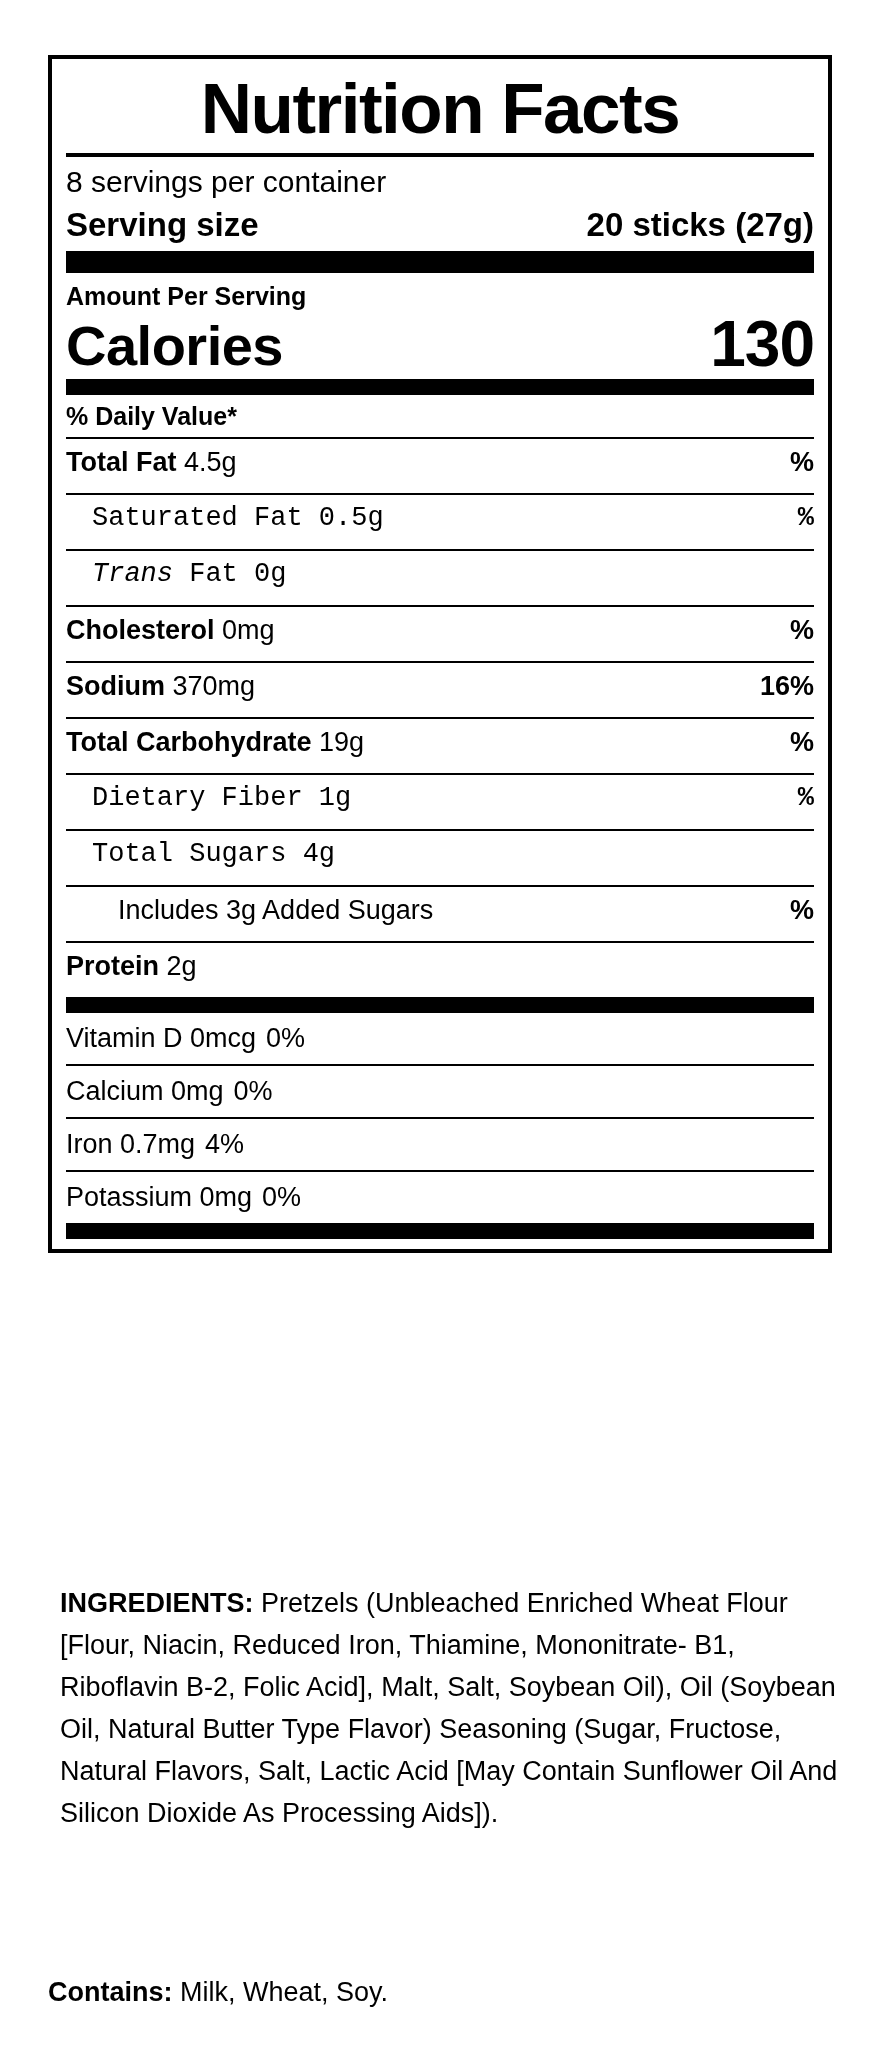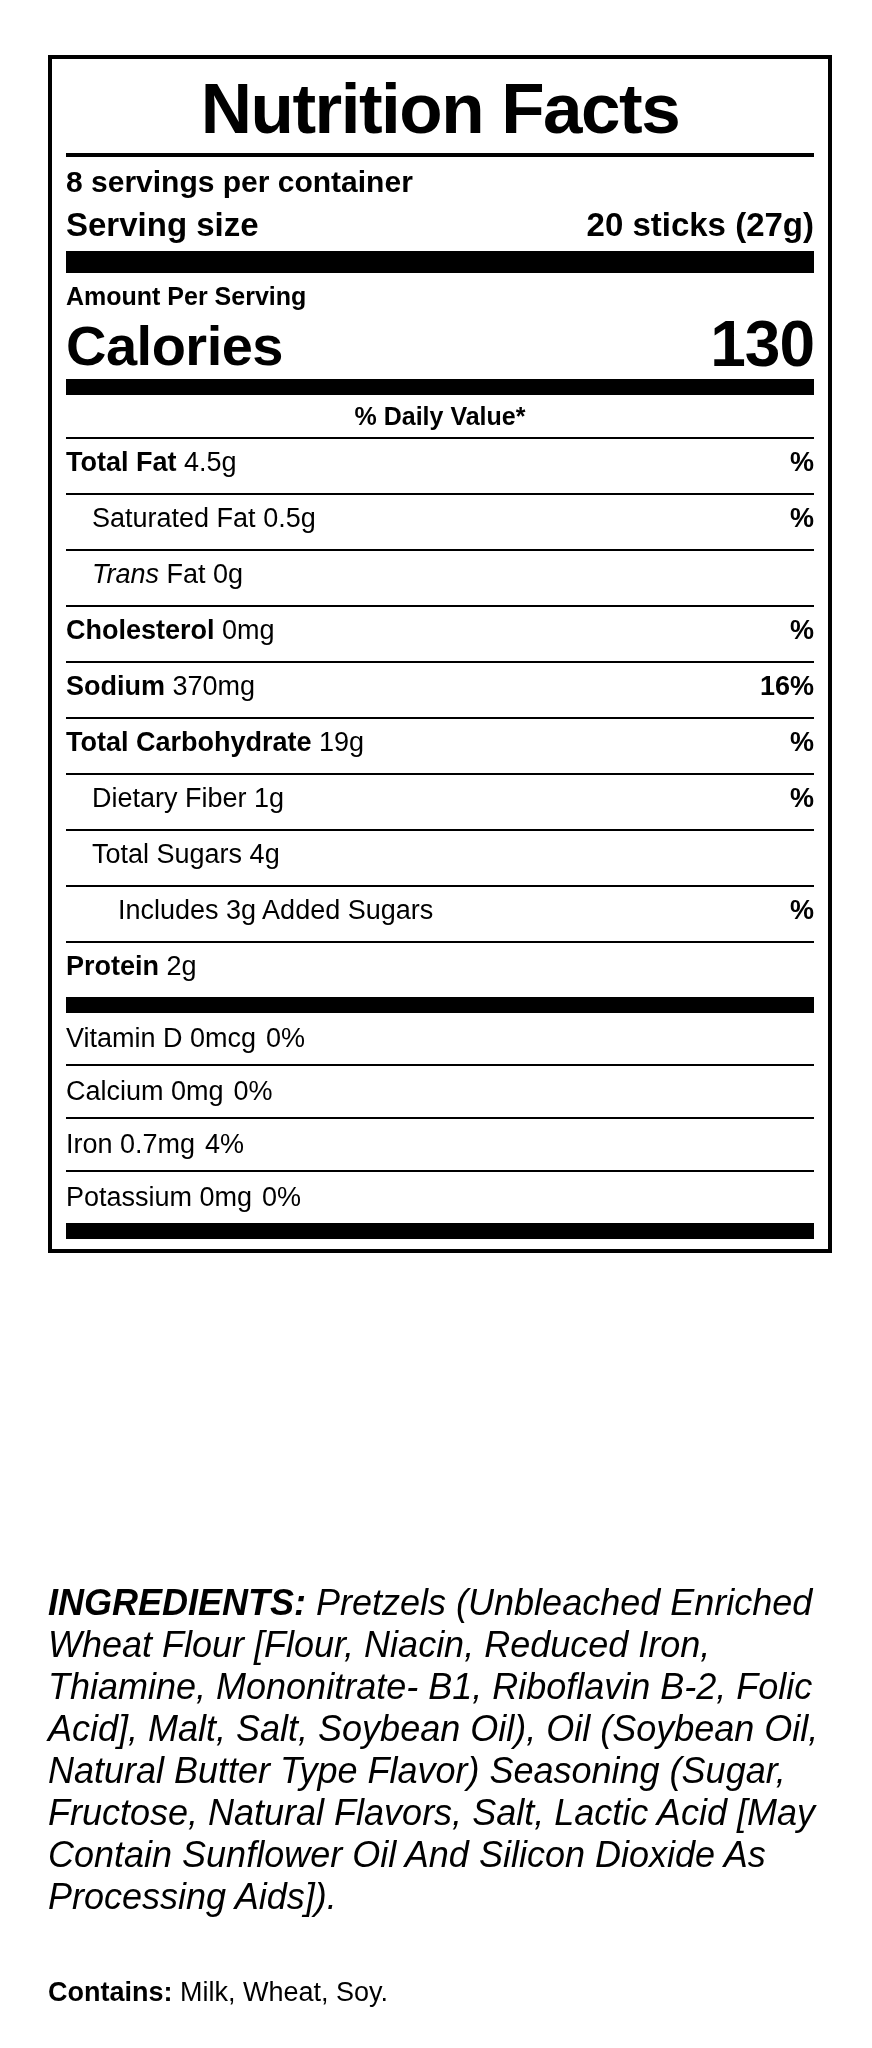--- a/index.html
+++ b/index.html
@@ -56,7 +56,6 @@
     font-size: 30px;
     line-height: 38px;
     padding: 6px 0 2px 0;
-    font-weight: bold;
   }
 
   .serving-size {

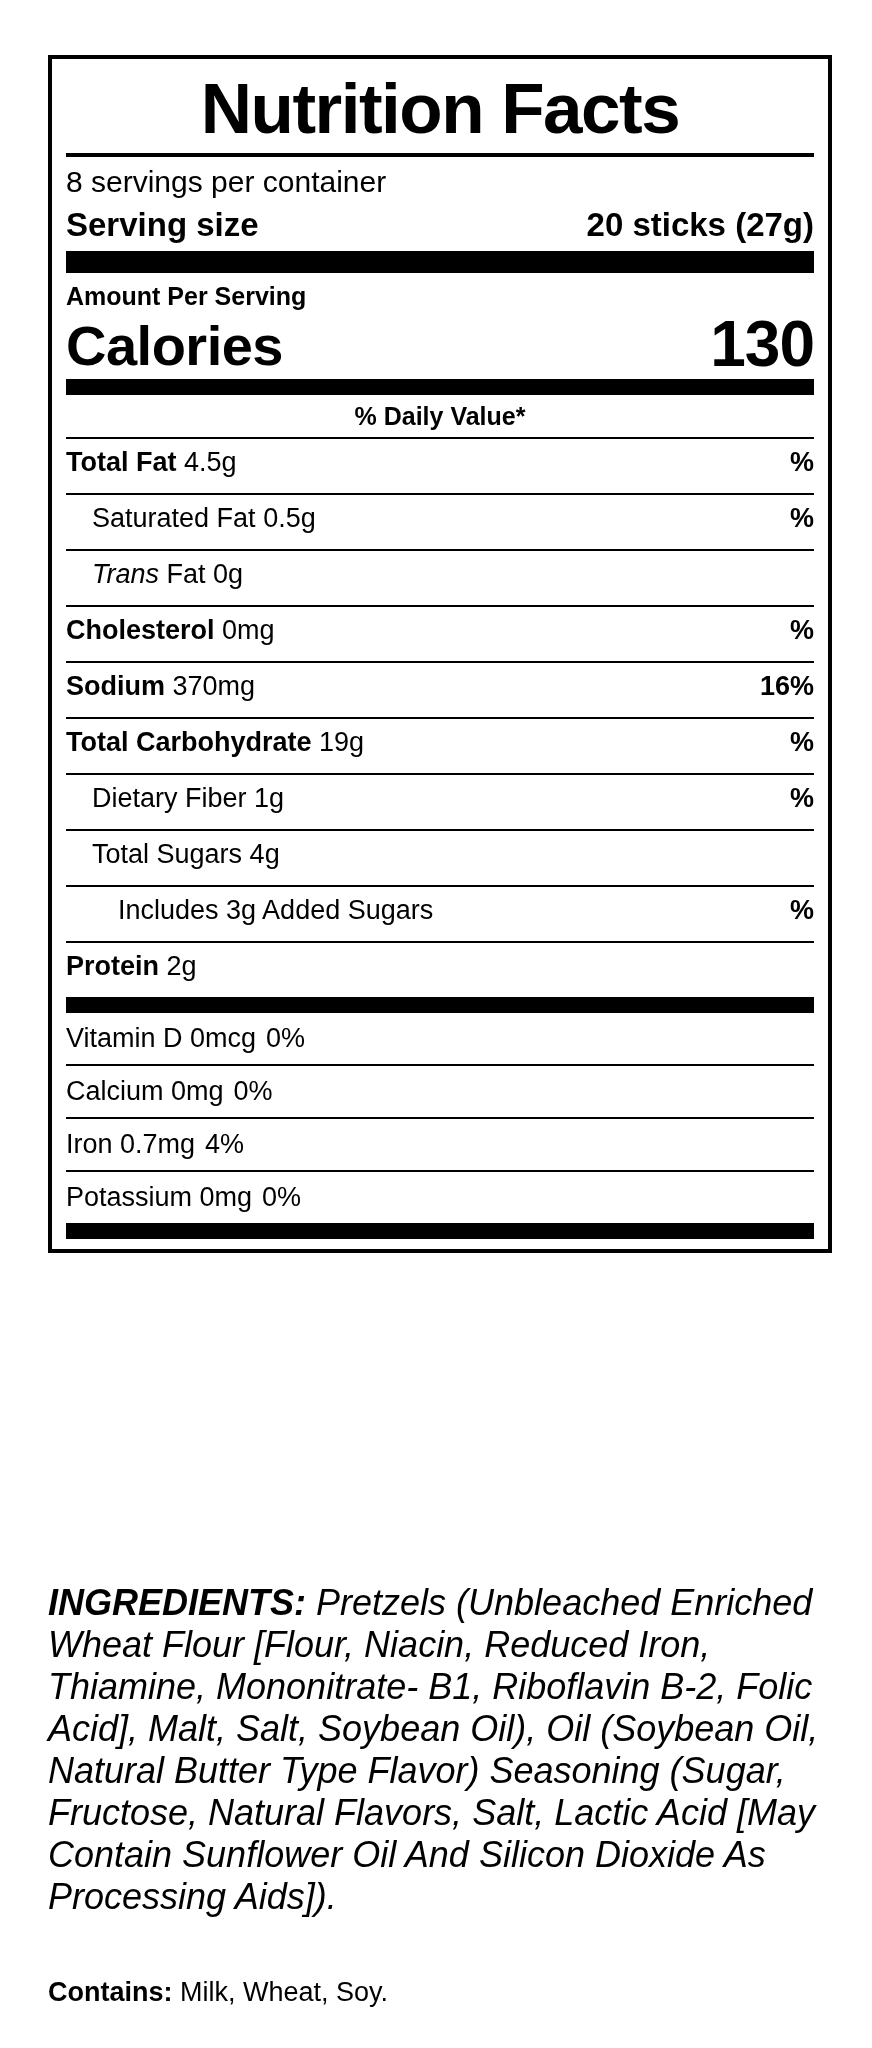--- a/index.html
+++ b/index.html
@@ -96,7 +96,7 @@
   }
 
   .dv-header {
-    text-align: center;
+    text-align: left;
     font-size: 25px;
     font-weight: 700;
     padding: 6px 0 6px 0;

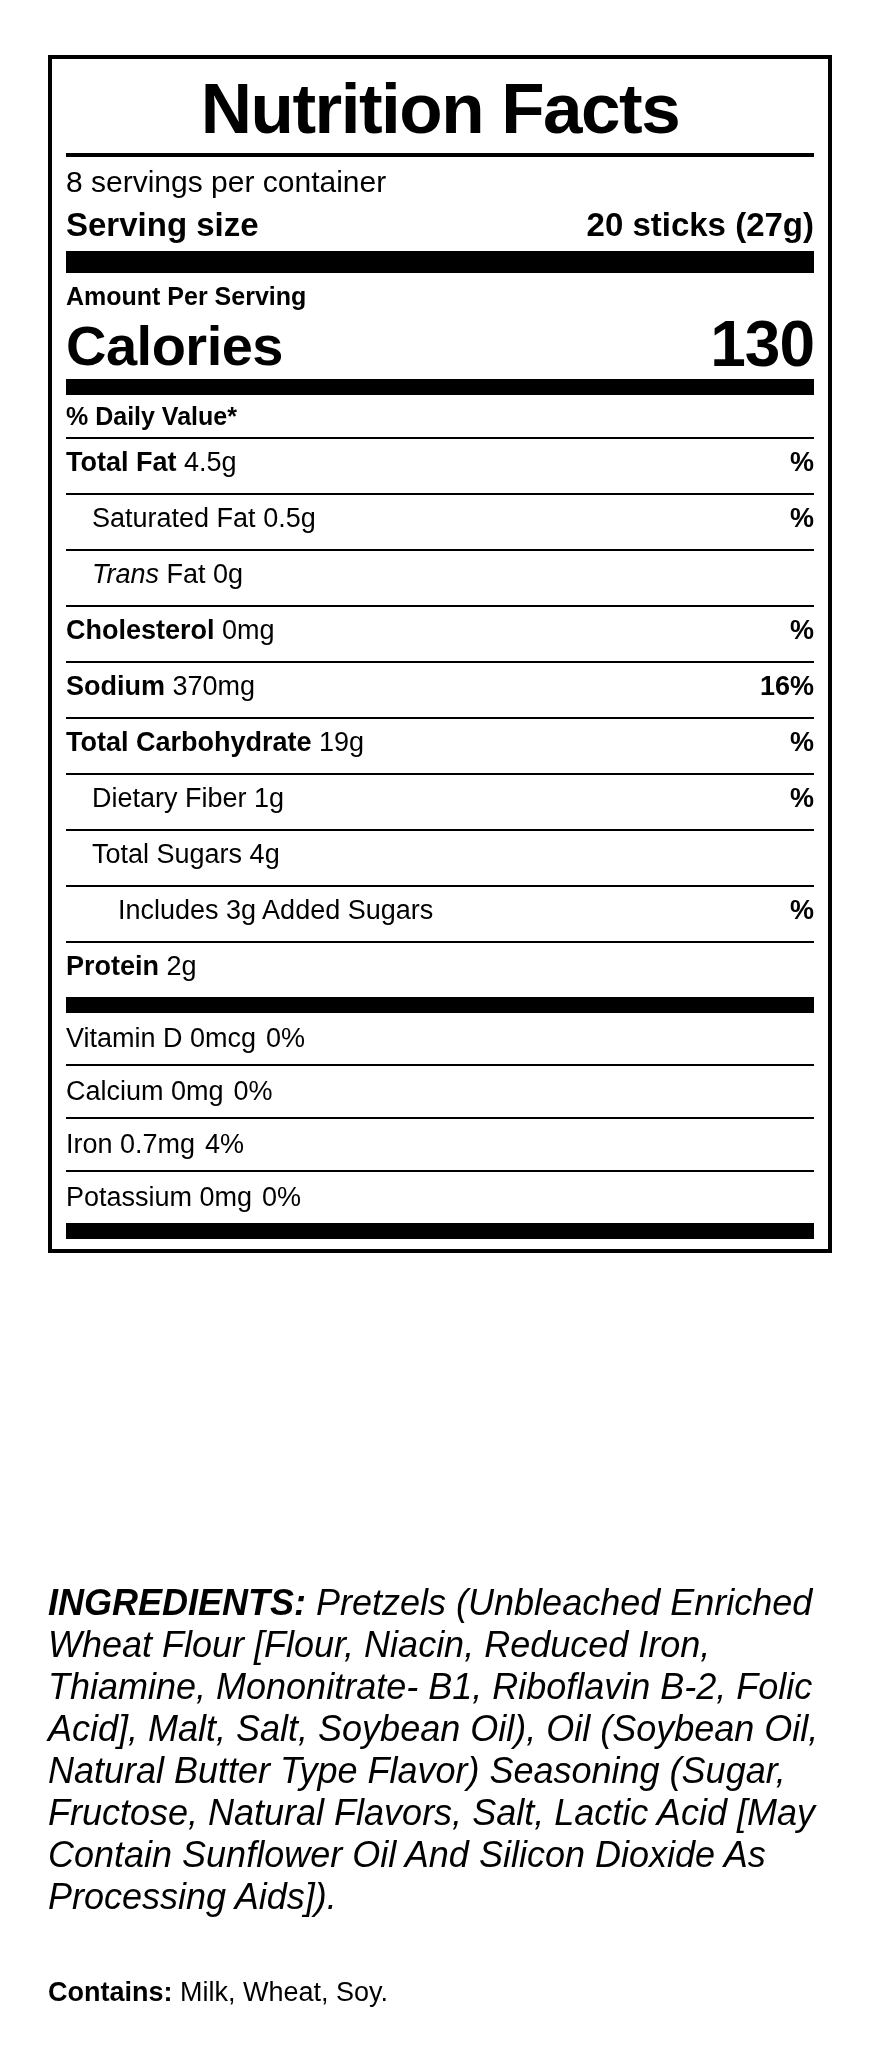--- a/index.html
+++ b/index.html
@@ -115,7 +115,7 @@
   .nrow .right { font-weight: 700; white-space: nowrap; padding-left: 10px; }
   .nrow b { font-weight: 700; }
   .nrow i { font-style: italic; }
-  .indent1 { padding-left: 26px; }
+  .indent1 { padding-left: 26px; font-family: Liberation Mono, monospace; }
   .indent2 { padding-left: 52px; }
 
   .vit-row {

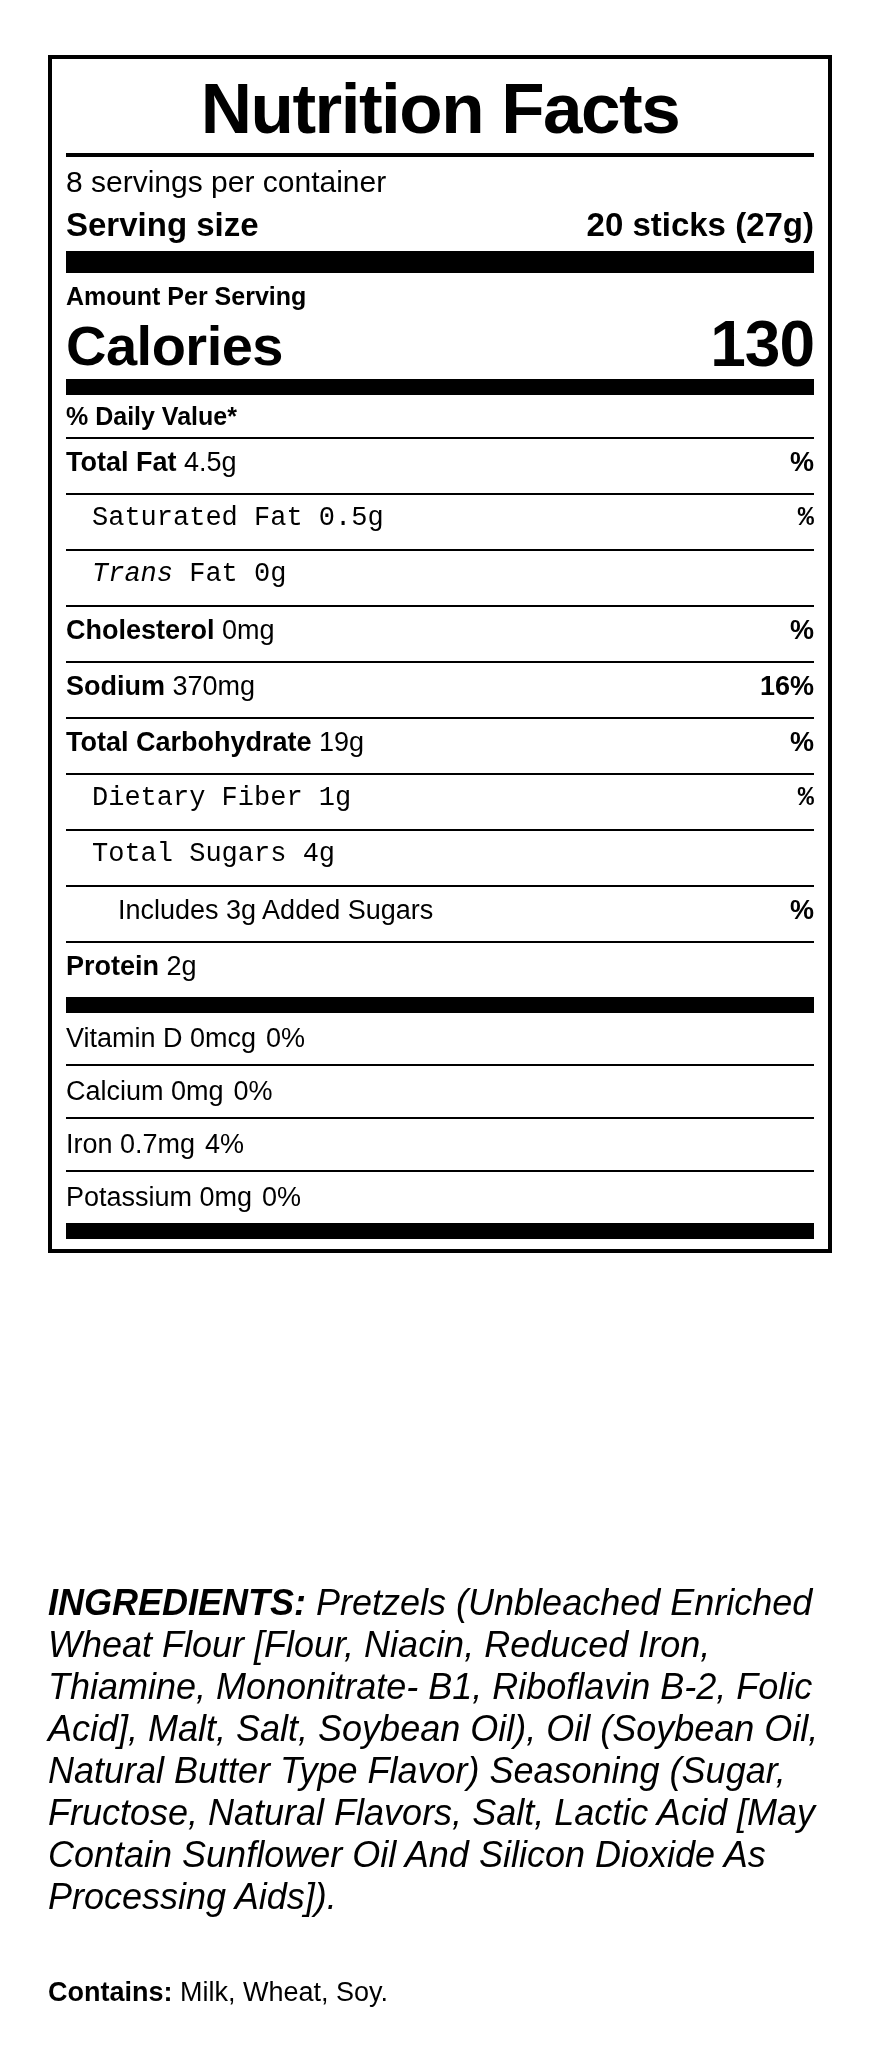--- a/index.html
+++ b/index.html
@@ -138,12 +138,11 @@
   
   .ingredients {
     position: absolute;
-    left: 48px;
+    left: 60px;
     top: 1570px;
     width: 790px;
-    font-size: 36px;
+    font-size: 27px;
     line-height: 42px;
-    font-style: italic;
   }
   .ingredients b { font-weight: 700; }
 

